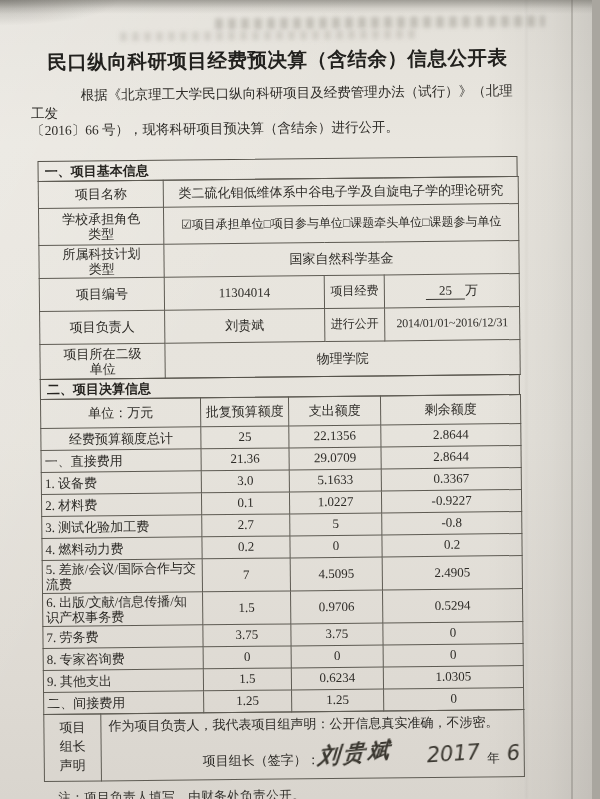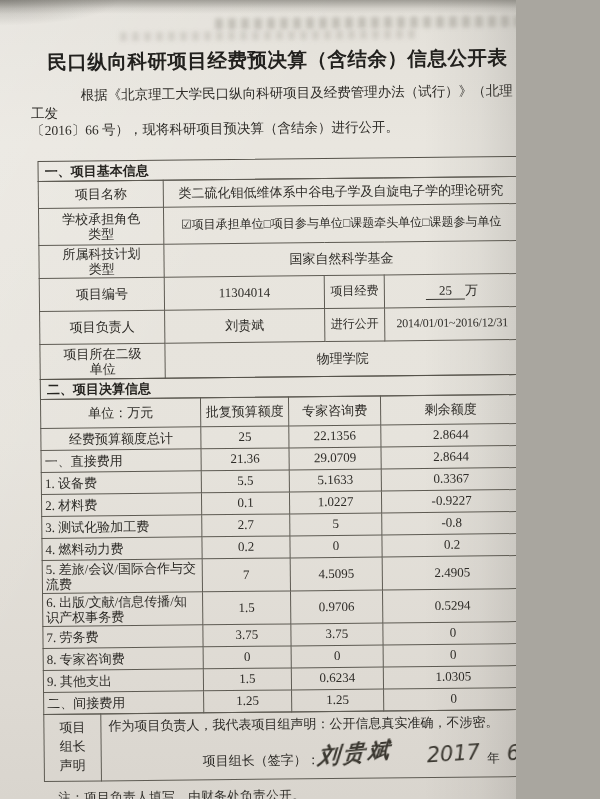--- a/index.html
+++ b/index.html
@@ -9,7 +9,7 @@
     background:#a9a69f;
   }
   .photo{
-    position:relative;width:516px;height:799px;overflow:hidden;
+    position:relative;width:592px;height:799px;overflow:hidden;
     background:
       linear-gradient(118deg, rgba(255,255,255,.20) 0%, rgba(255,255,255,0) 38%),
       linear-gradient(to right, rgba(0,0,0,0) 82%, rgba(0,0,0,.045) 93%, rgba(0,0,0,.10) 100%),

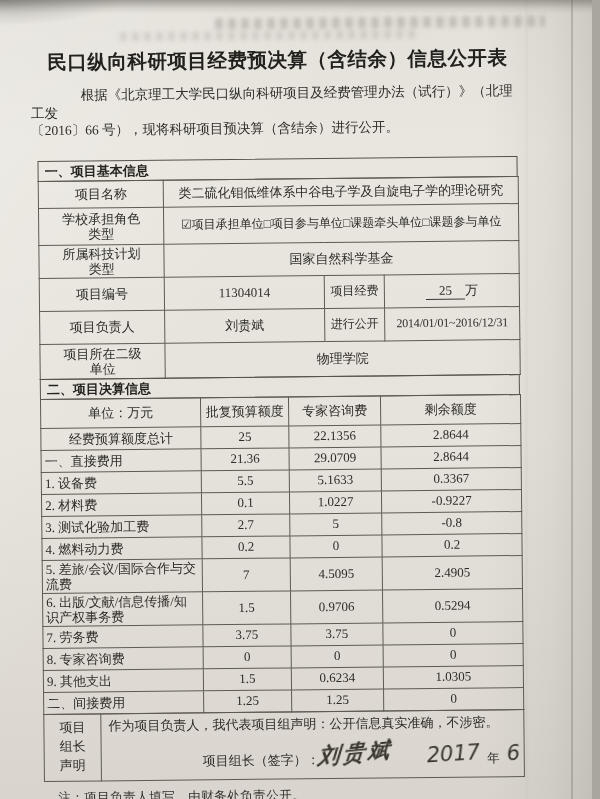--- a/index.html
+++ b/index.html
@@ -184,7 +184,7 @@
           <tr>
             <td>单位：万元</td>
             <td>批复预算额度</td>
-            <td>专家咨询费</td>
+            <td>支出额度</td>
             <td>剩余额度</td>
           </tr>
         </thead>

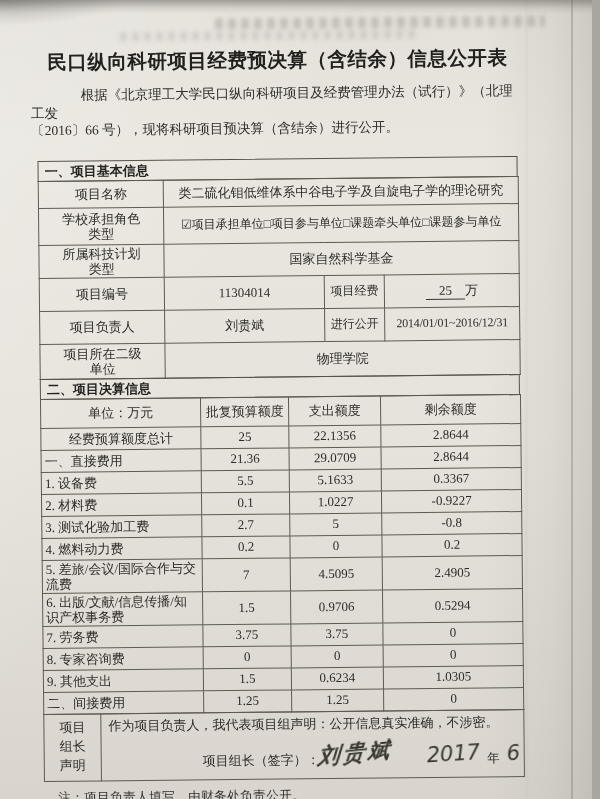--- a/index.html
+++ b/index.html
@@ -203,7 +203,7 @@
             </tr>
             <tr>
               <td class="c1">1. 设备费</td>
-              <td class="cv num">5.5</td>
+              <td class="cv num">3.0</td>
               <td class="cv num">5.1633</td>
               <td class="cv num">0.3367</td>
             </tr>

